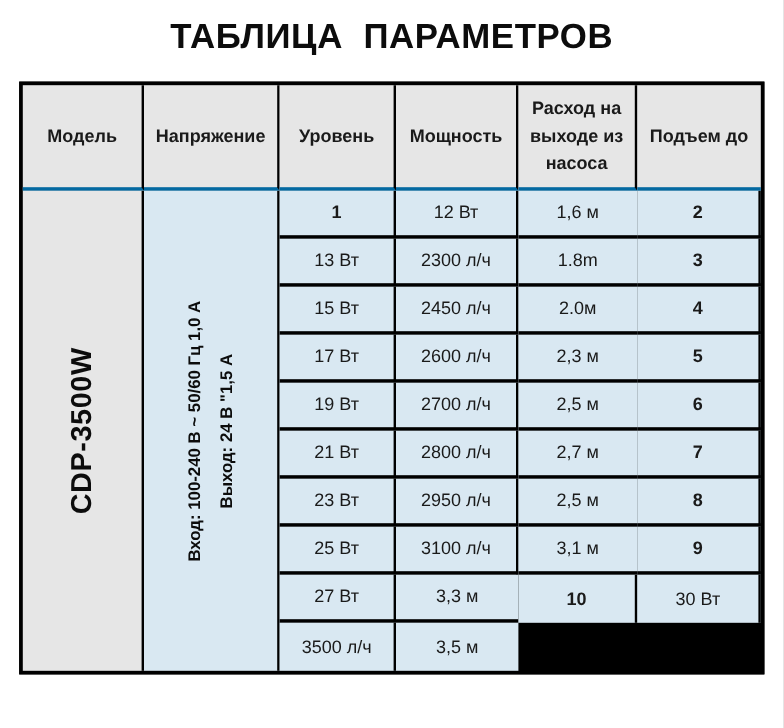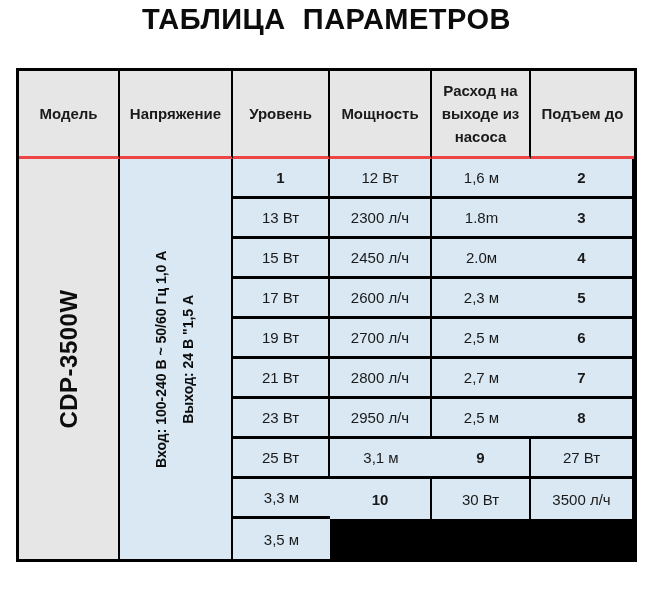--- a/index.html
+++ b/index.html
@@ -17,7 +17,7 @@
     overflow: hidden;
   }
   .title {
-    margin-top: 3px;
+    margin-top: 15px;
     text-align: center;
     font-size: 29px;
     font-weight: bold;

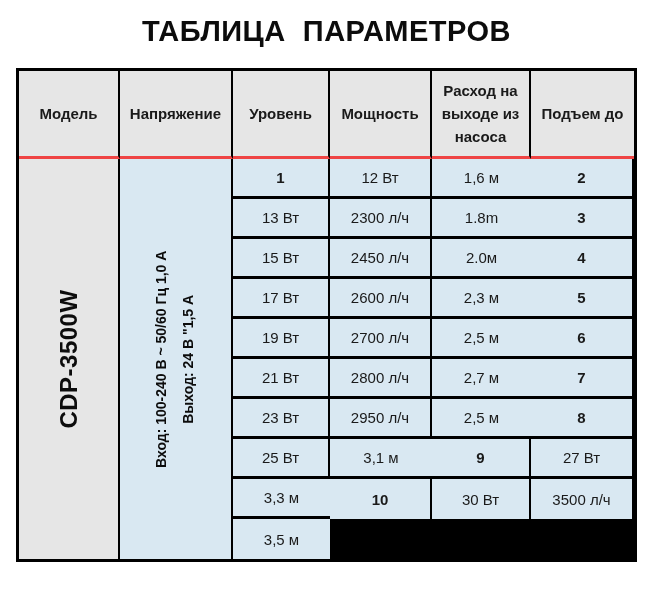--- a/index.html
+++ b/index.html
@@ -49,7 +49,7 @@
     font-size: 15px;
     line-height: 1.55;
     border-right: 2px solid #000000;
-    border-bottom: 3px solid #ef4444;
+    border-bottom: 3px solid #0369a1;
     padding: 2px 4px;
   }
   .h-cell.last-col { border-right: none; }

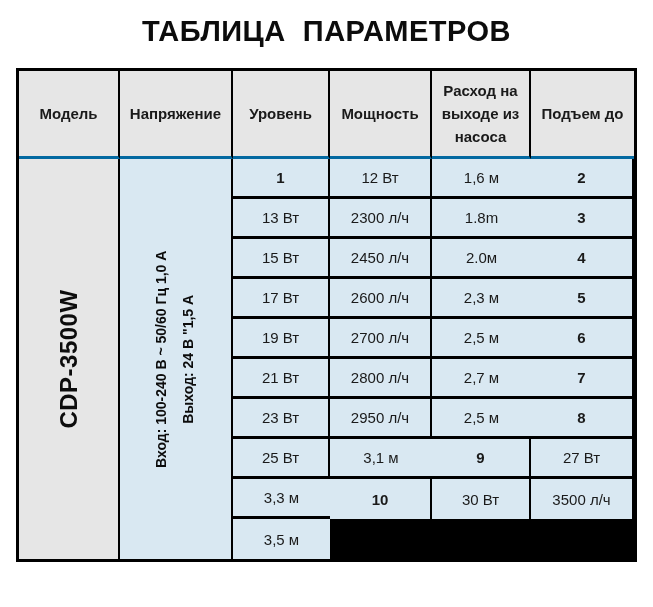--- a/index.html
+++ b/index.html
@@ -154,6 +154,7 @@
 
     <div class="cell d-cell level">8</div>
     <div class="cell d-cell">25 Вт</div>
+    <div class="cell d-cell">3100 л/ч</div>
     <div class="cell d-cell last-col">3,1 м</div>
 
     <div class="cell d-cell level">9</div>

